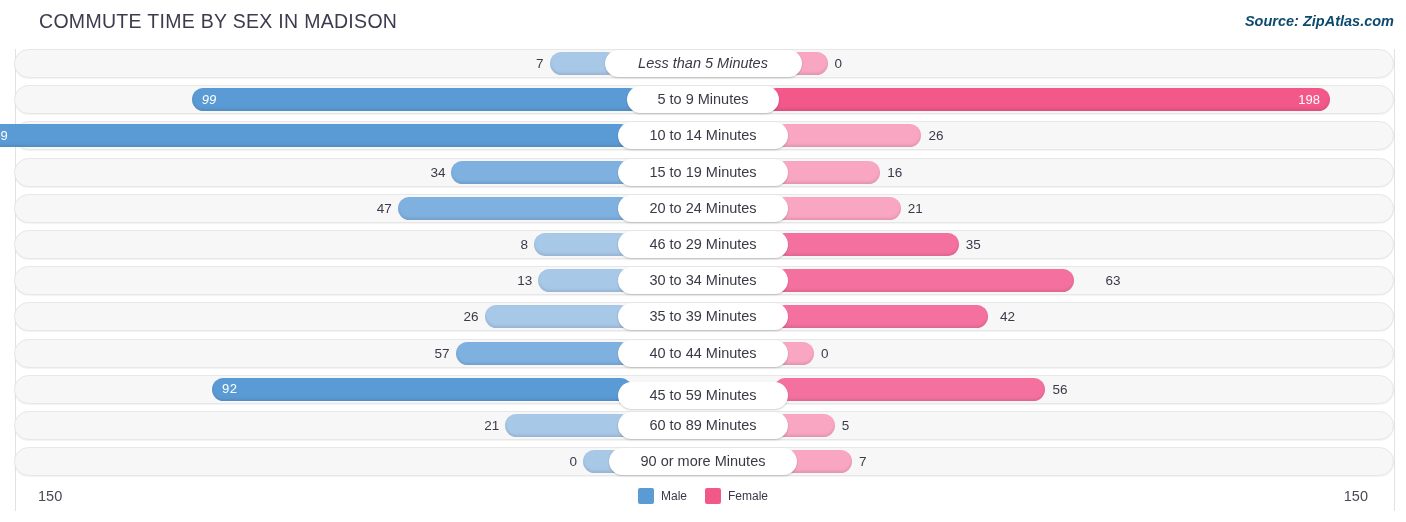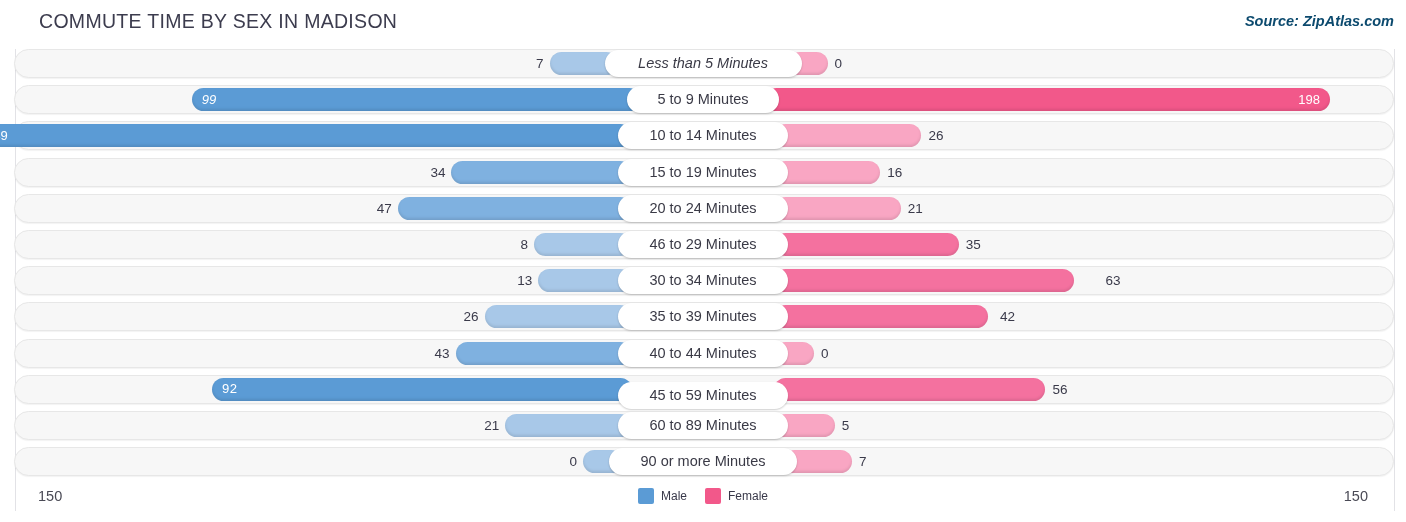--- a/index.html
+++ b/index.html
@@ -249,7 +249,7 @@
       <div class="row" style="top: 289.6px;">
         <div class="track"></div>
         <div class="bar male" style="left: 441.6px; width: 176.4px; background: rgb(127, 177, 224);"></div>
-        <div class="vlabel outside-left" style="left: 379.6px; width: 56px;">43</div>
+        <div class="vlabel outside-left" style="left: 379.6px; width: 56px;">57</div>
         <div class="bar female" style="left: 760px; width: 40px; background: rgb(249, 166, 195);"></div>
         <div class="vlabel outside-right" style="left: 807px; width: 56px;">0</div>
         <div class="catlabel" style="width: 170px; left: 604px;">40 to 44 Minutes</div>

